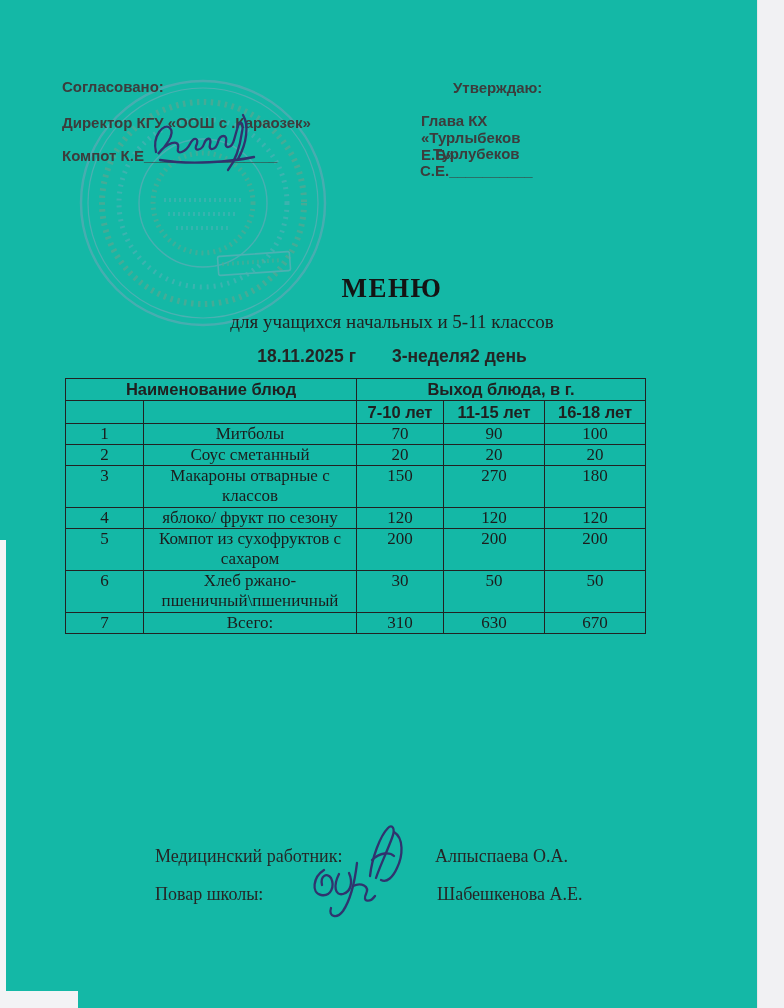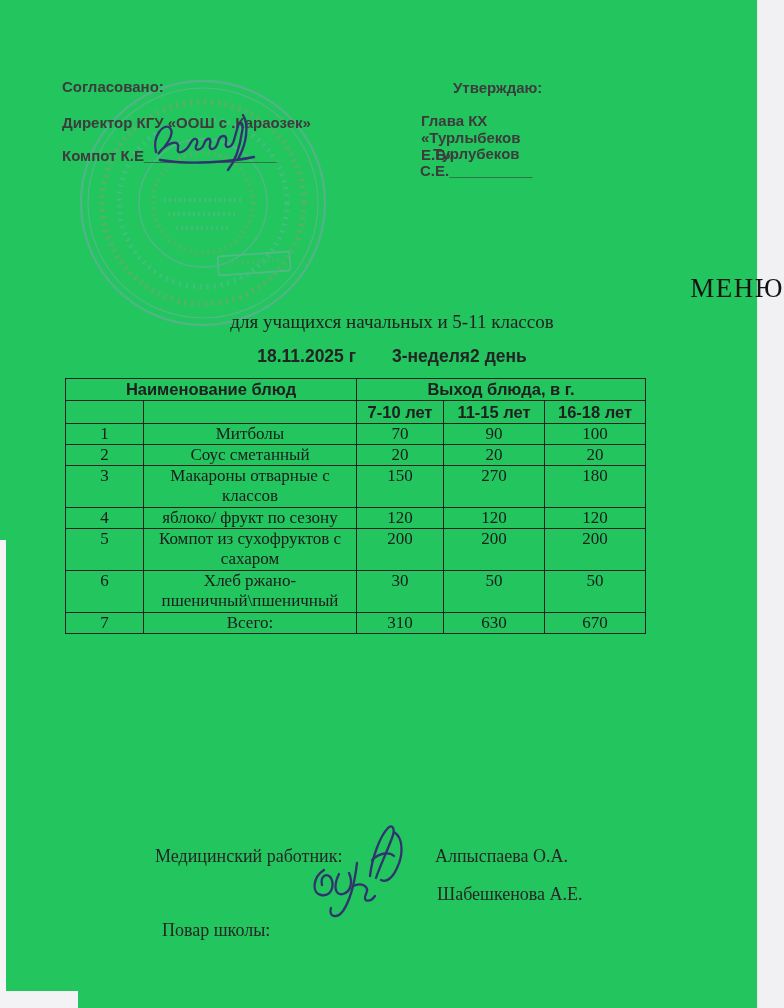--- a/index.html
+++ b/index.html
@@ -5,7 +5,7 @@
   html,body{margin:0;padding:0;}
   body{background:#e9eaec;font-family:"Liberation Sans",sans-serif;}
   .stage{
-    position:relative;width:784px;height:1008px;background:#22c55e;
+    position:relative;width:784px;height:1008px;background:#14b8a6;
     overflow:hidden;margin:0 auto;
   }
   

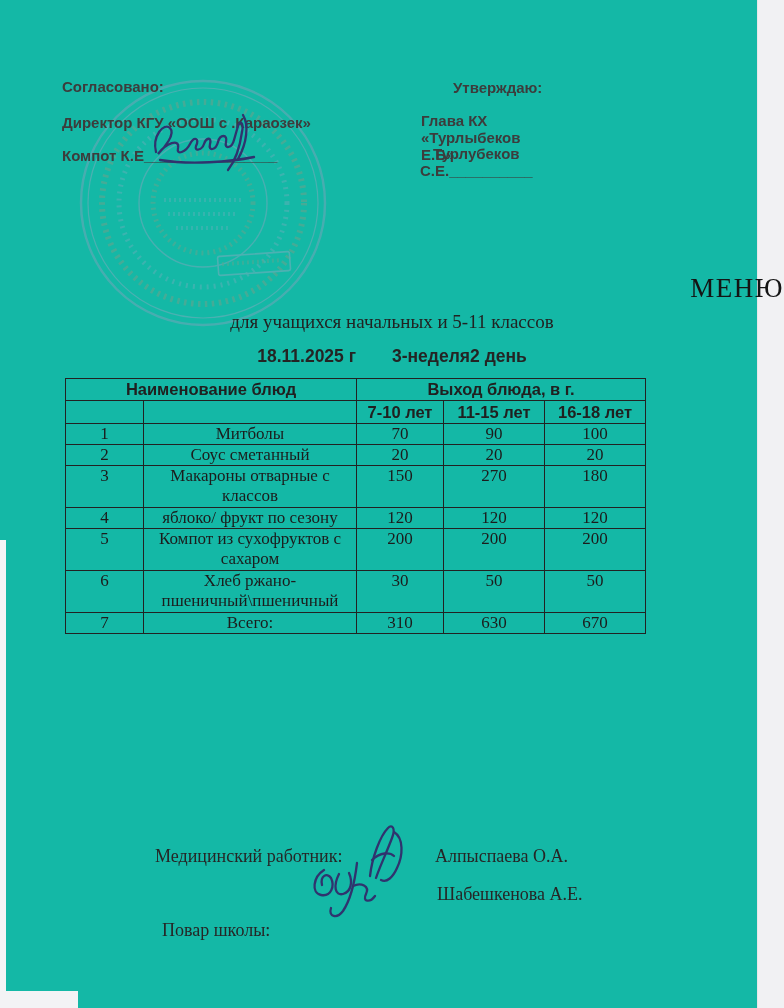--- a/index.html
+++ b/index.html
@@ -34,8 +34,8 @@
   .sig path{fill:none;stroke:#30336e;stroke-width:2.3;stroke-linecap:round;}
 
   
-  .doc-title{position:absolute;left:0;top:273px;width:784px;text-align:right;
-    font-family:"Liberation Serif",serif;font-weight:normal;font-size:27px;
+  .doc-title{position:absolute;left:0;top:273px;width:784px;text-align:center;
+    font-family:"Liberation Serif",serif;font-weight:bold;font-size:27px;
     letter-spacing:1.5px;color:#141414;}
   .doc-subtitle{position:absolute;left:0;top:311px;width:784px;text-align:center;
     font-family:"Liberation Serif",serif;font-size:19px;color:#222;}

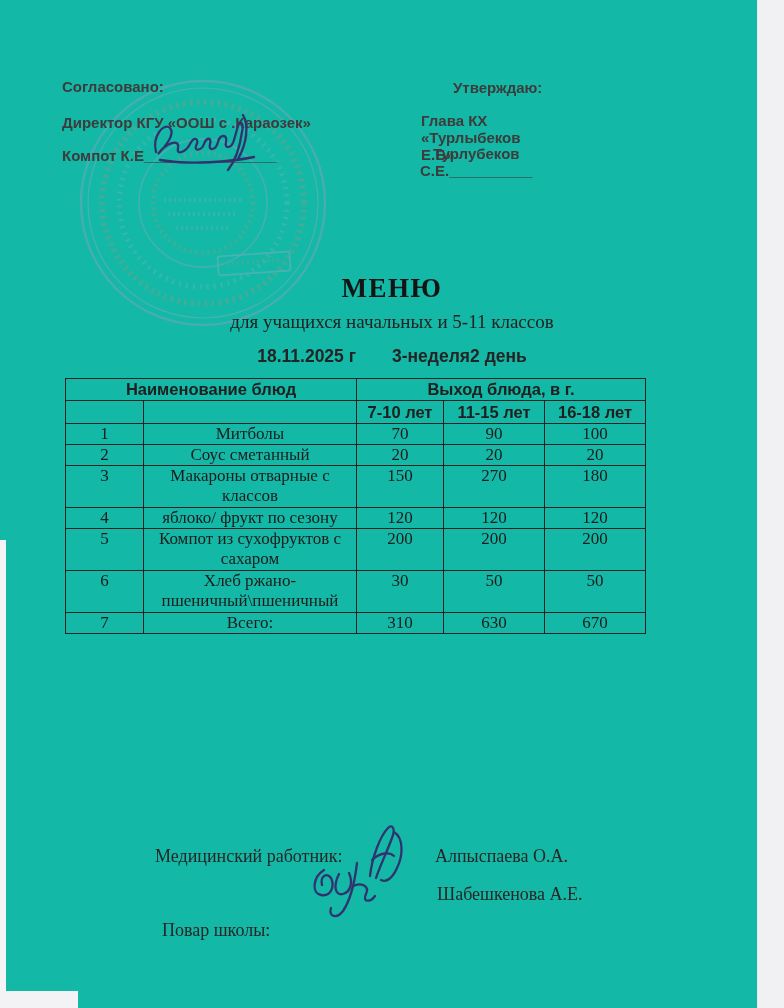--- a/index.html
+++ b/index.html
@@ -58,7 +58,7 @@
   
   .foot{position:absolute;font-family:"Liberation Serif",serif;font-size:18px;color:#262626;}
   .f-lab1{left:155px;top:846px;}
-  .f-lab2{left:155px;top:920px;margin-left:7px;}
+  .f-lab2{left:155px;top:884px;}
   .f-name1{left:435px;top:846px;}
   .f-name2{left:437px;top:884px;}
 </style>

